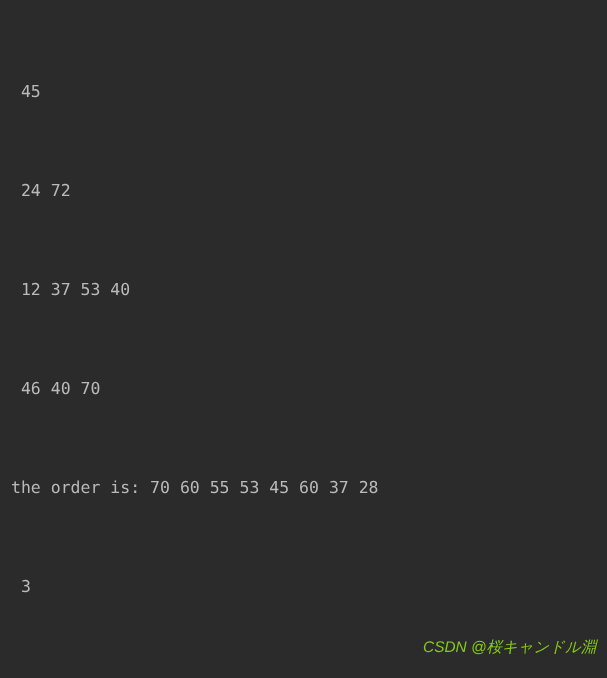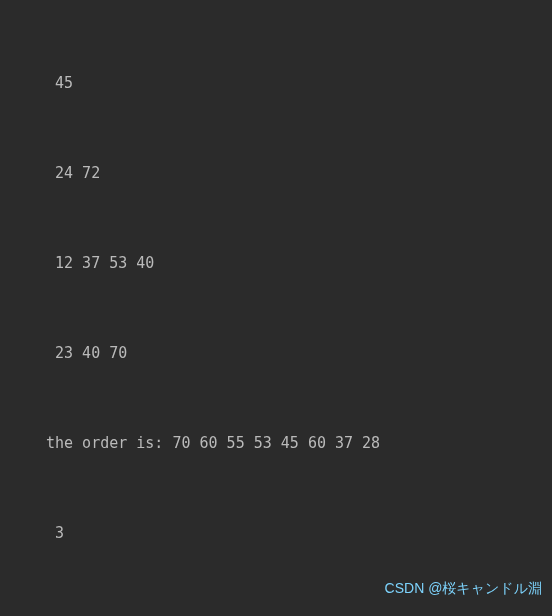--- a/index.html
+++ b/index.html
@@ -25,7 +25,6 @@
     }
     .line {
       display: block;
-      margin-left: 36px;
     }
     .watermark {
       position: absolute;

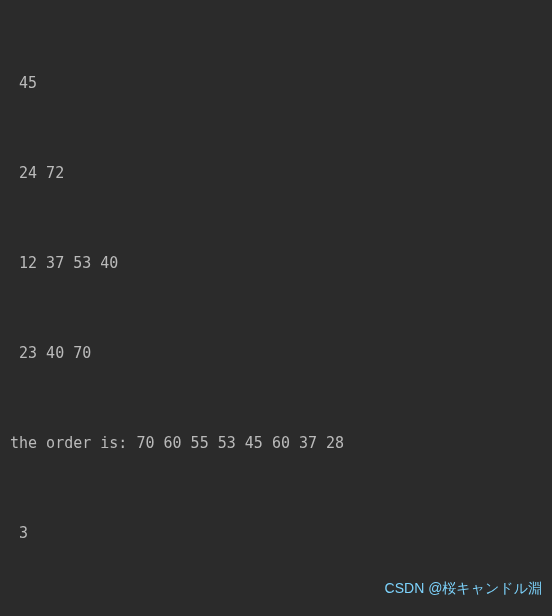--- a/index.html
+++ b/index.html
@@ -42,7 +42,7 @@
   <span class="line"> 45</span>
   <span class="line"> 24 72</span>
   <span class="line"> 12 37 53 40</span>
-  <span class="line"> 23 40 70</span>
+  <span class="line"> 46 40 70</span>
   <span class="line">the order is: 70 60 55 53 45 60 37 28</span>
   <span class="line"> 3</span>
   <span class="line"> 24</span>

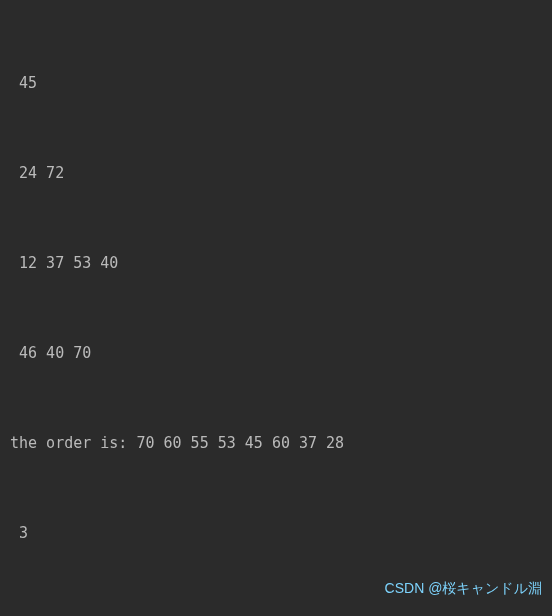--- a/index.html
+++ b/index.html
@@ -30,9 +30,10 @@
       position: absolute;
       bottom: 14px;
       right: 10px;
-      color: #7dd3fc;
+      color: #84cc16;
       font-size: 14px;
       font-family: sans-serif;
+      font-style: italic;
     }
   </style>
 </head>

